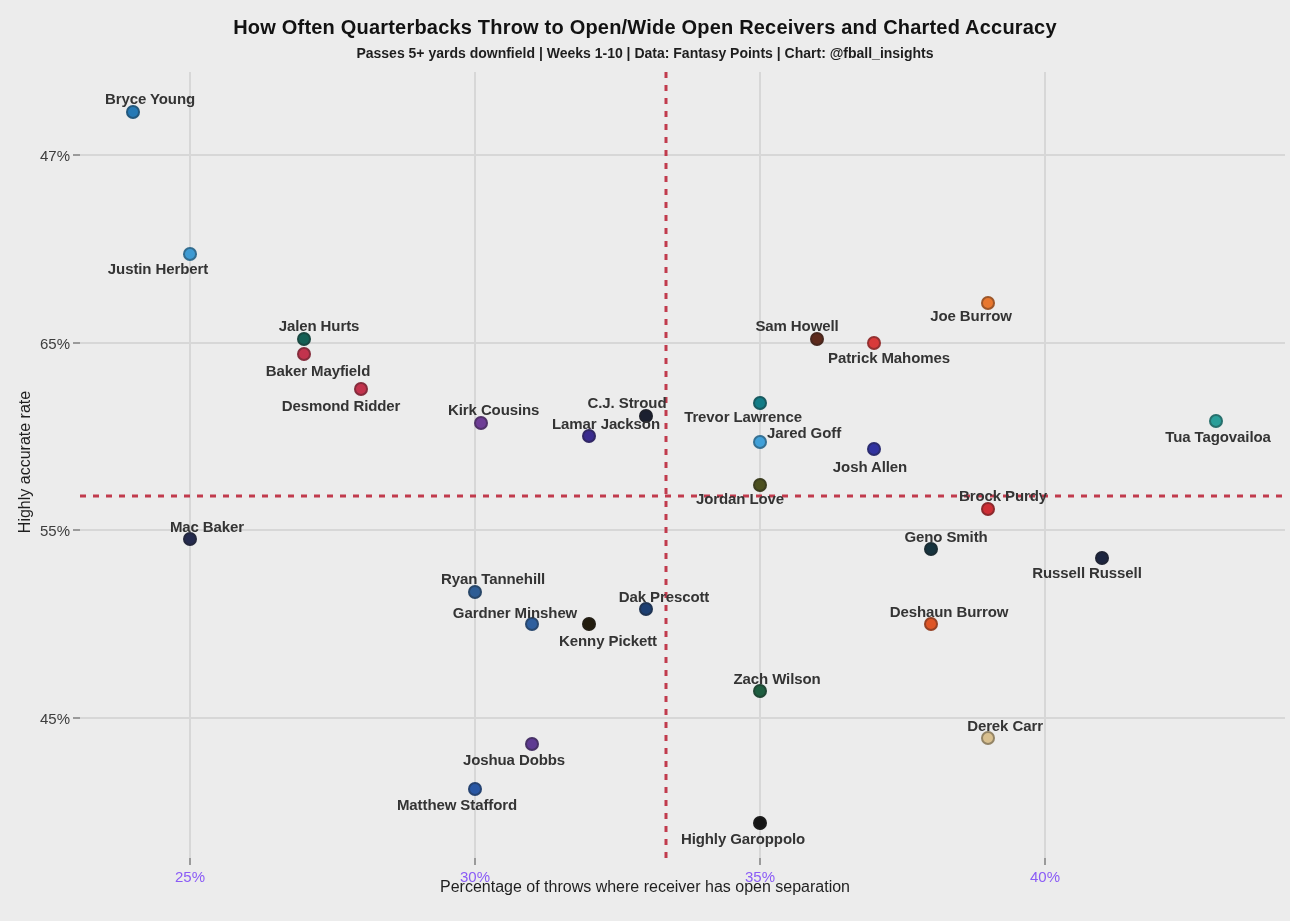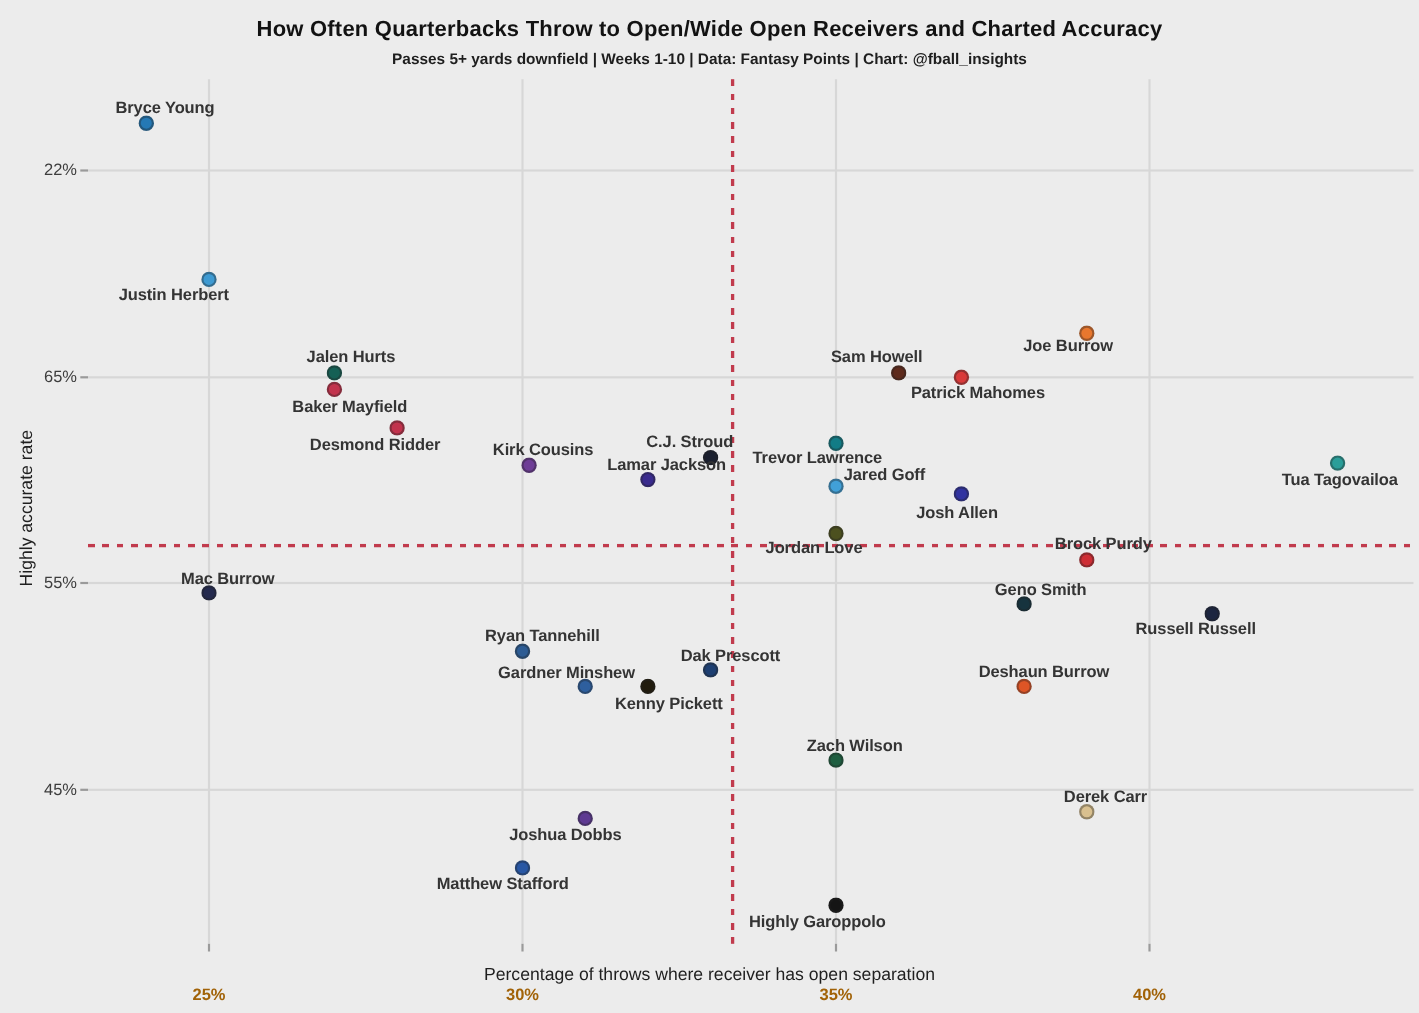--- a/index.html
+++ b/index.html
@@ -139,7 +139,7 @@
       <div class="tick-label-y" style="top: 34.4227%;">65%</div>
       <div class="gridline-h" style="top: 10.5677%; background: rgb(215, 215, 215);"></div>
       <div class="tick-y" style="top: 10.5677%;"></div>
-      <div class="tick-label-y" style="top: 10.5677%;">22%</div>
+      <div class="tick-label-y" style="top: 10.5677%;">47%</div>
       <div class="ref-line-v" style="left: 48.6282%; background: repeating-linear-gradient(rgb(193, 59, 77) 0px, rgb(193, 59, 77) 6px, transparent 6px, transparent 13px);"></div>
       <div class="ref-line-h" style="top: 53.9838%; background: repeating-linear-gradient(90deg, rgb(193, 59, 77) 0px, rgb(193, 59, 77) 6px, transparent 6px, transparent 13px);"></div>
       <div class="data-point" style="left: 4.39924%; top: 5.08111%; background: rgb(37, 121, 181);"></div>

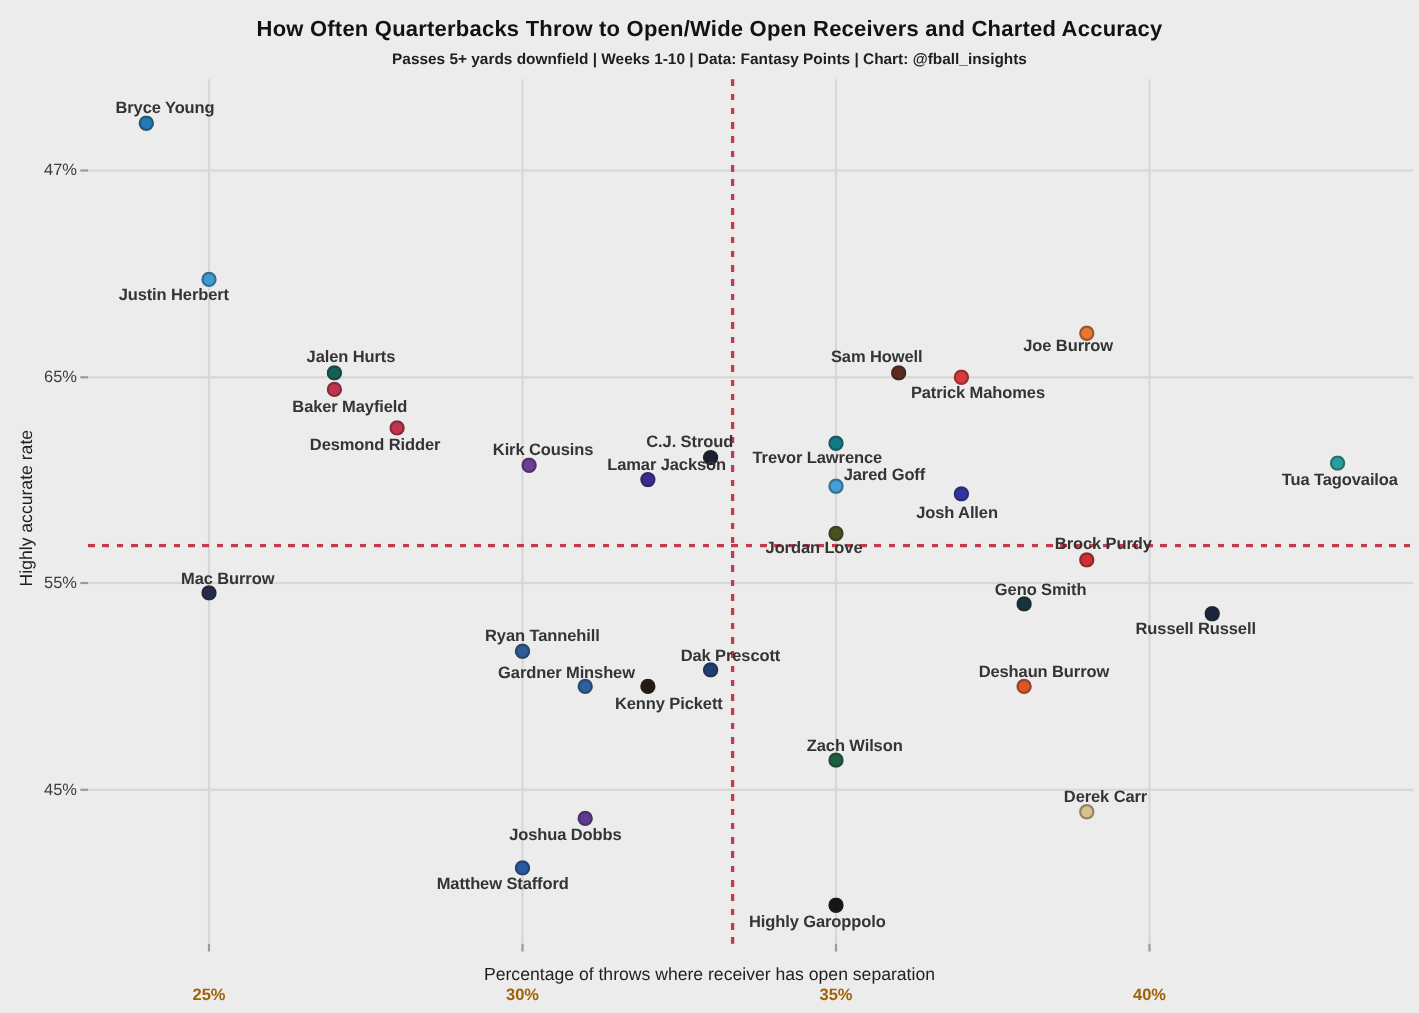--- a/index.html
+++ b/index.html
@@ -183,7 +183,7 @@
       <div class="data-point" style="left: 70.6244%; top: 70.2052%; background: rgb(222, 85, 38);"></div>
       <div class="point-label" style="left: calc(70.6244% + 18px); top: calc(70.2052% - 13px);">Deshaun Burrow</div>
       <div class="data-point" style="left: 9.12961%; top: 59.4704%; background: rgb(36, 42, 78);"></div>
-      <div class="point-label" style="left: calc(9.12961% + 17px); top: calc(59.4704% - 13px);">Mac Burrow</div>
+      <div class="point-label" style="left: calc(9.12961% + 17px); top: calc(59.4704% - 13px);">Mac Baker</div>
       <div class="data-point" style="left: 32.7815%; top: 66.1498%; background: rgb(45, 92, 148);"></div>
       <div class="point-label" style="left: calc(32.7815% + 18px); top: calc(66.1498% - 14px);">Ryan Tannehill</div>
       <div class="data-point" style="left: 37.5118%; top: 70.2052%; background: rgb(46, 95, 158);"></div>

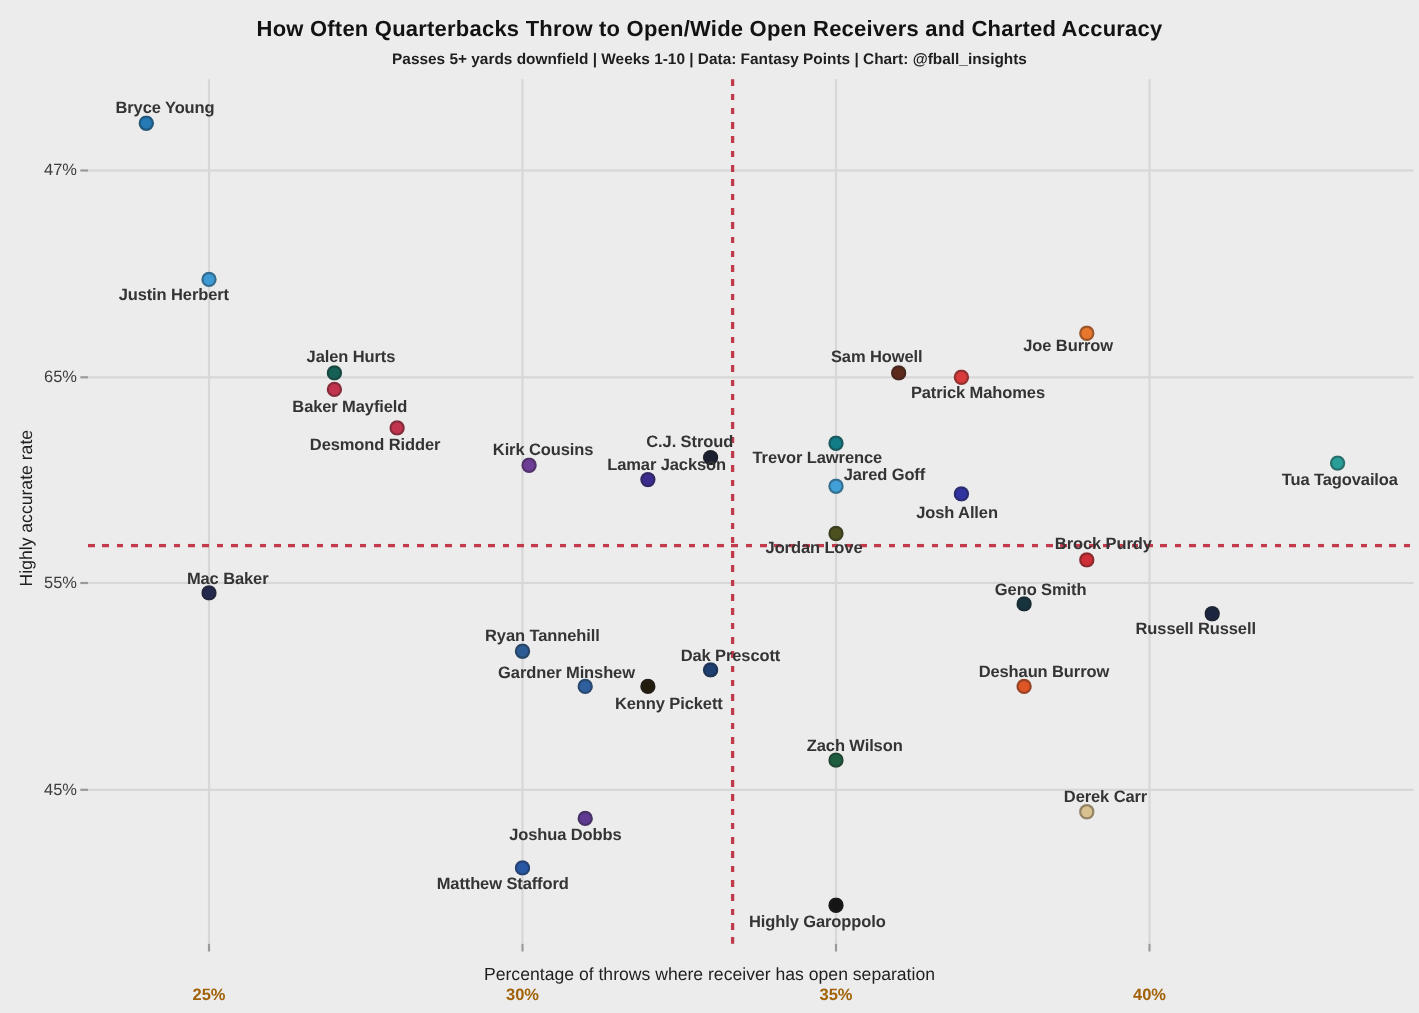--- a/index.html
+++ b/index.html
@@ -56,9 +56,8 @@
   .tick-label-x {
     position: absolute; top: calc(100% + 10px);
     transform: translateX(-50%);
-    font-size: 15px; font-weight: 700; color: #a16207;
-    white-space: nowrap;
-    margin-top: 28px;
+    font-size: 15px; font-weight: 400; color: #8b5cf6;
+    white-space: nowrap;
   }
   .tick-label-y {
     position: absolute; right: calc(100% + 10px);

